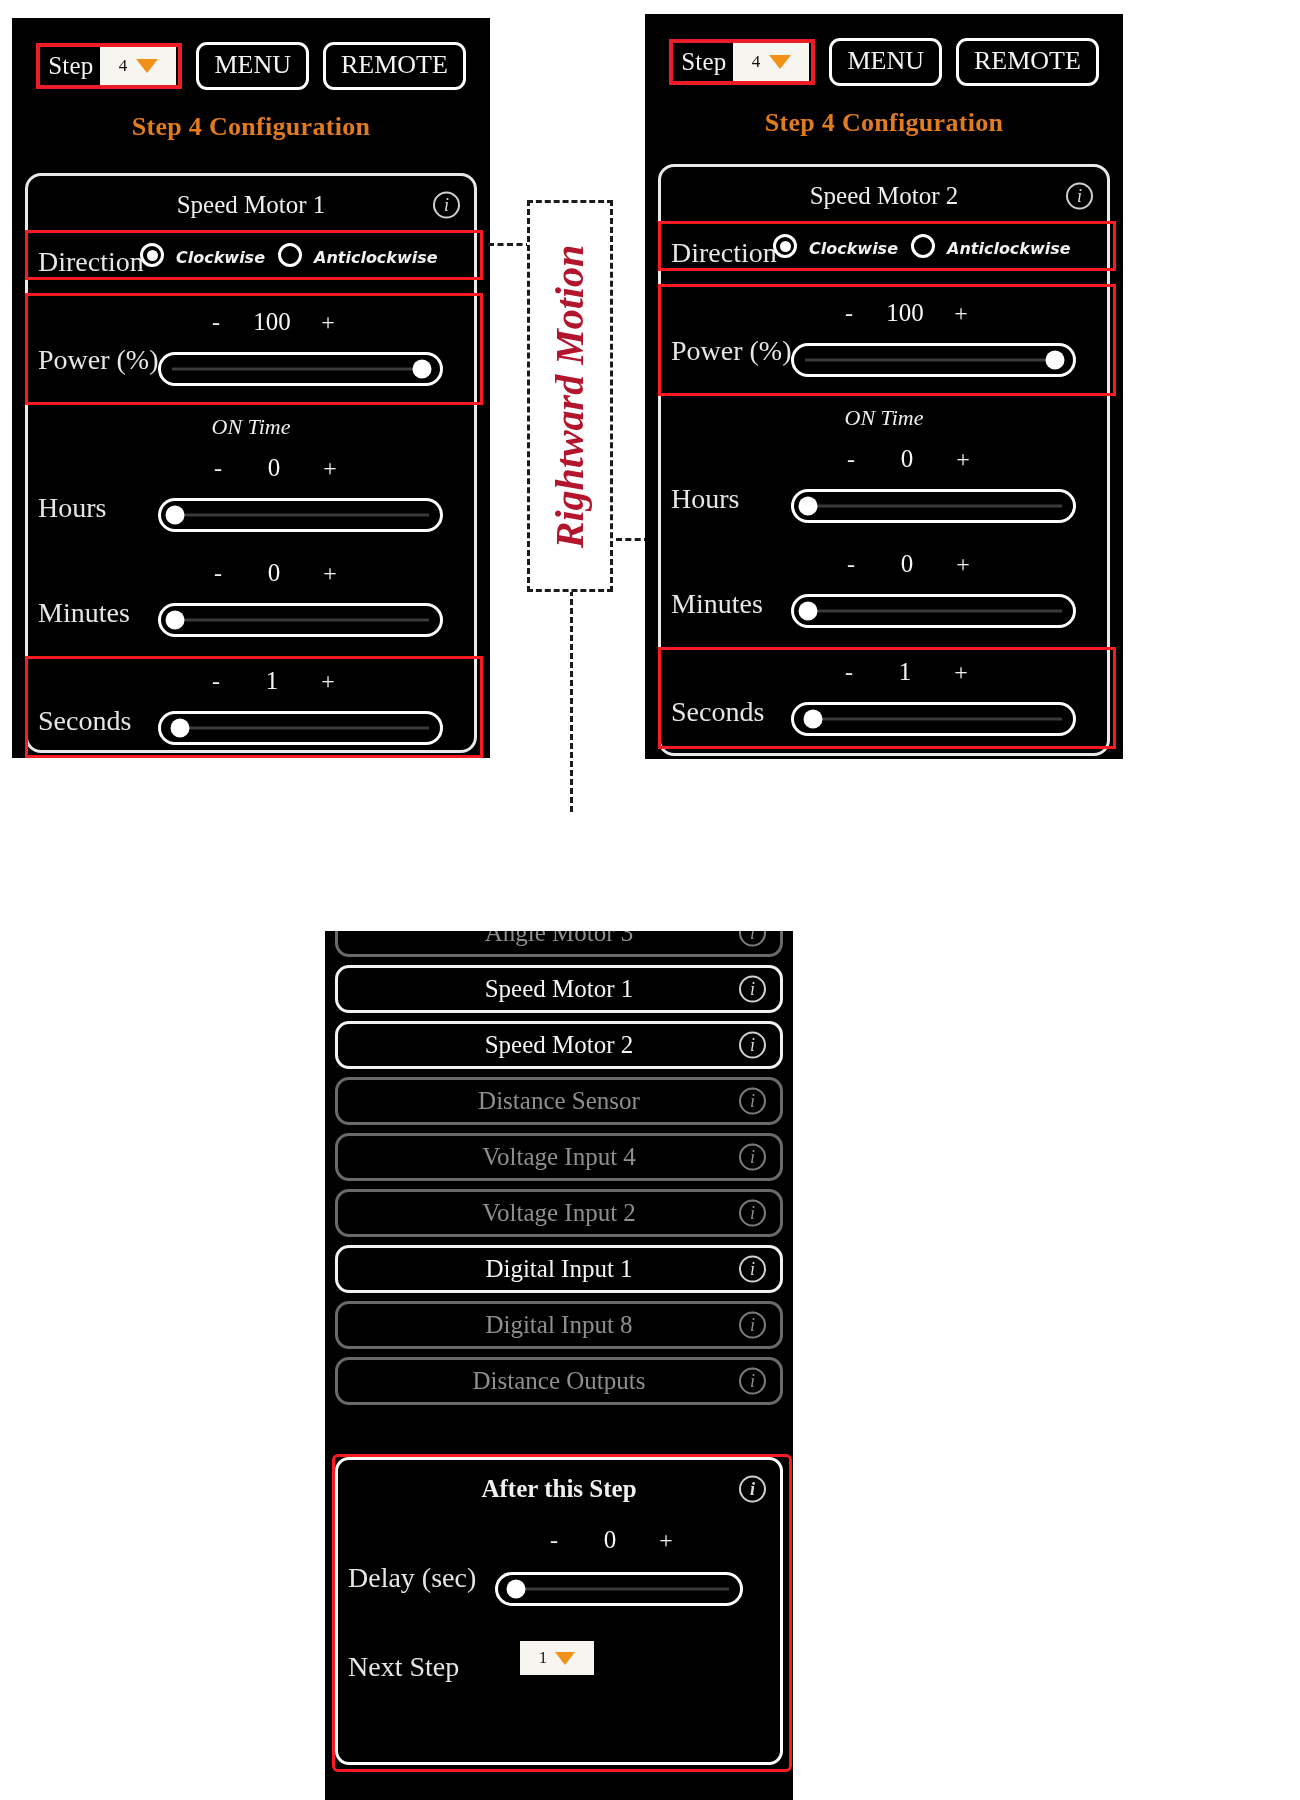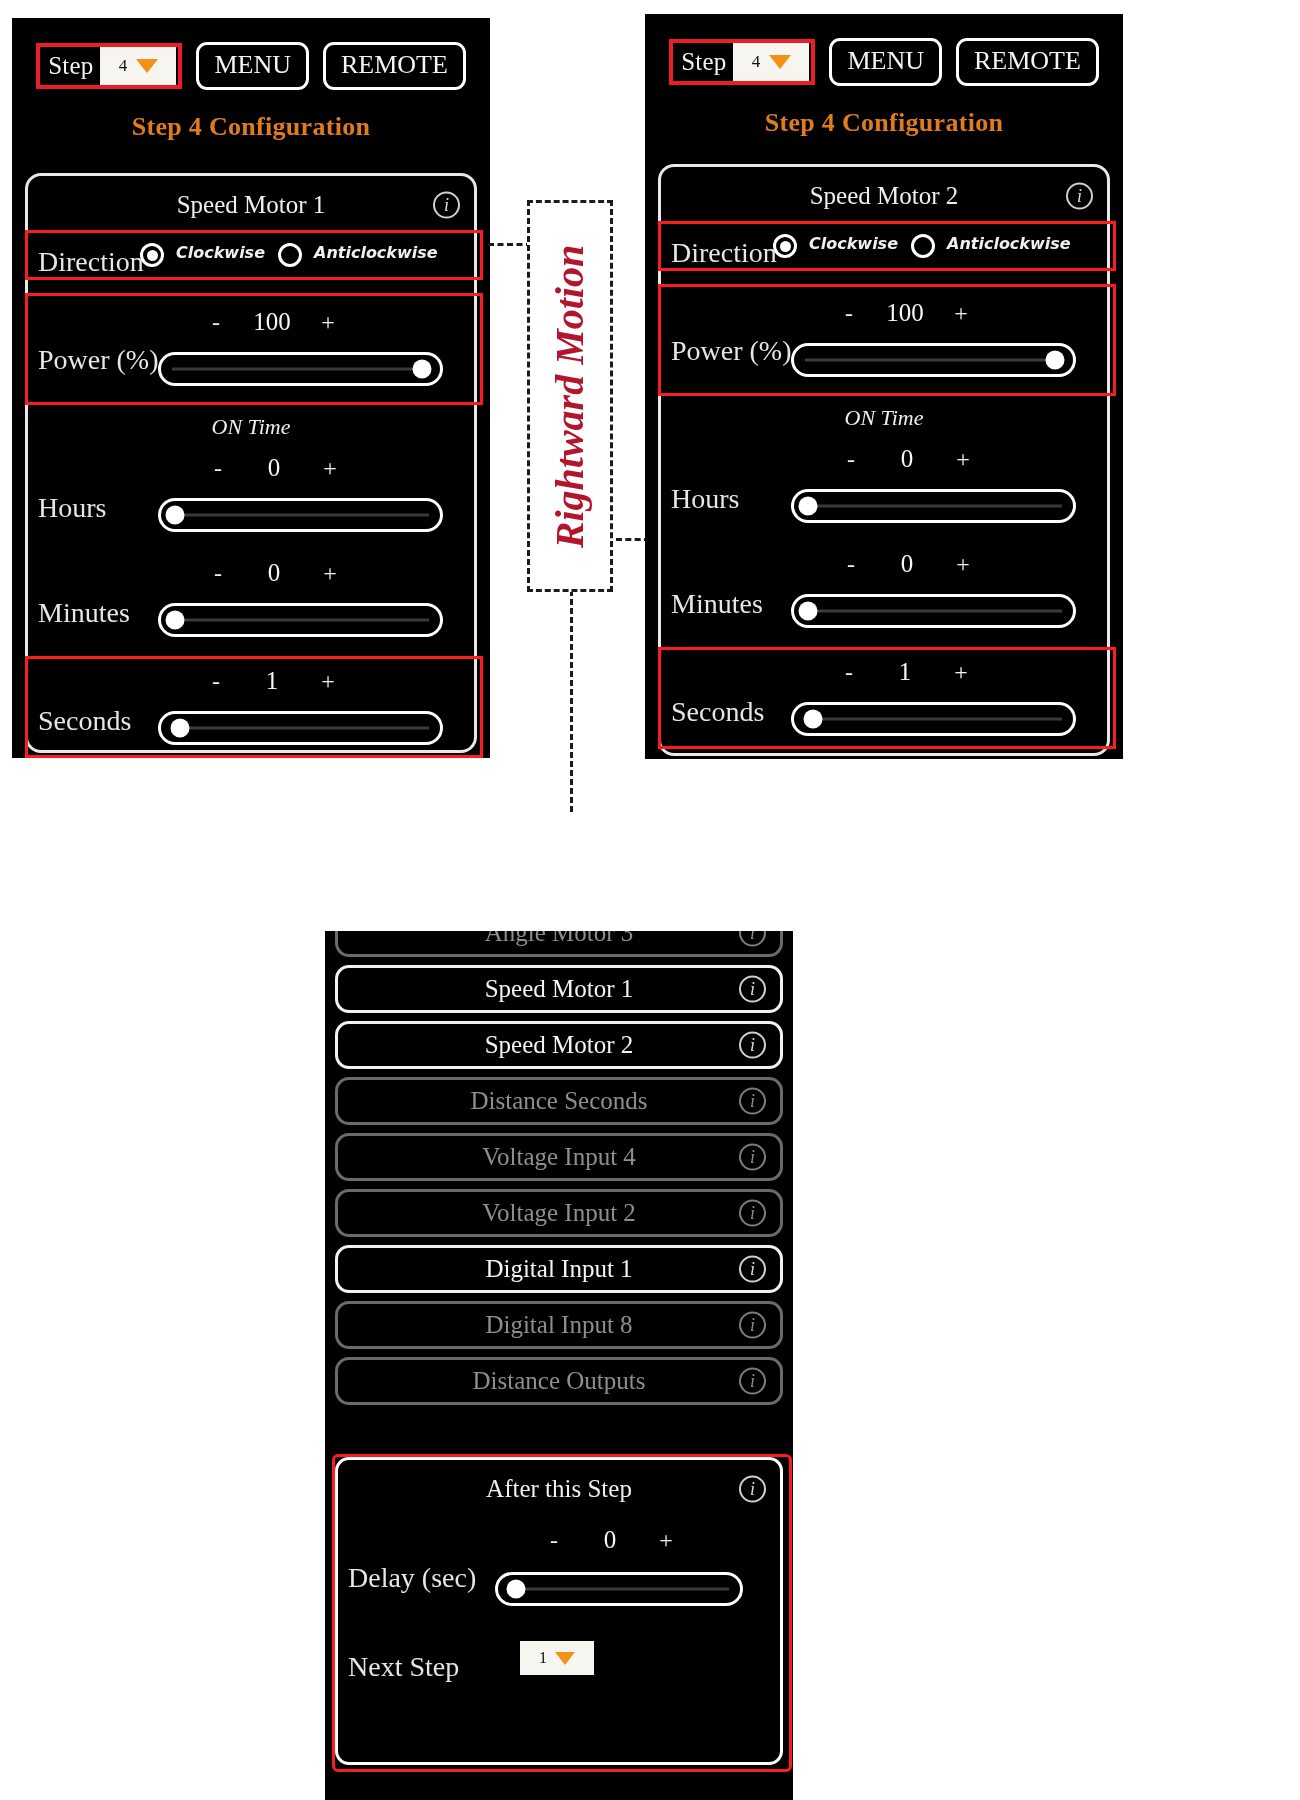--- a/index.html
+++ b/index.html
@@ -78,7 +78,7 @@
   }
   .hl { border:3px solid #fb1b21; }
 
-  .radio-wrap { display:flex; align-items:flex-start; gap:12px; }
+  .radio-wrap { display:flex; align-items:flex-end; gap:12px; }
   .radio {
     width:24px;height:24px;border-radius:50%;
     border:3px solid #ffffff; display:flex;align-items:center;justify-content:center;

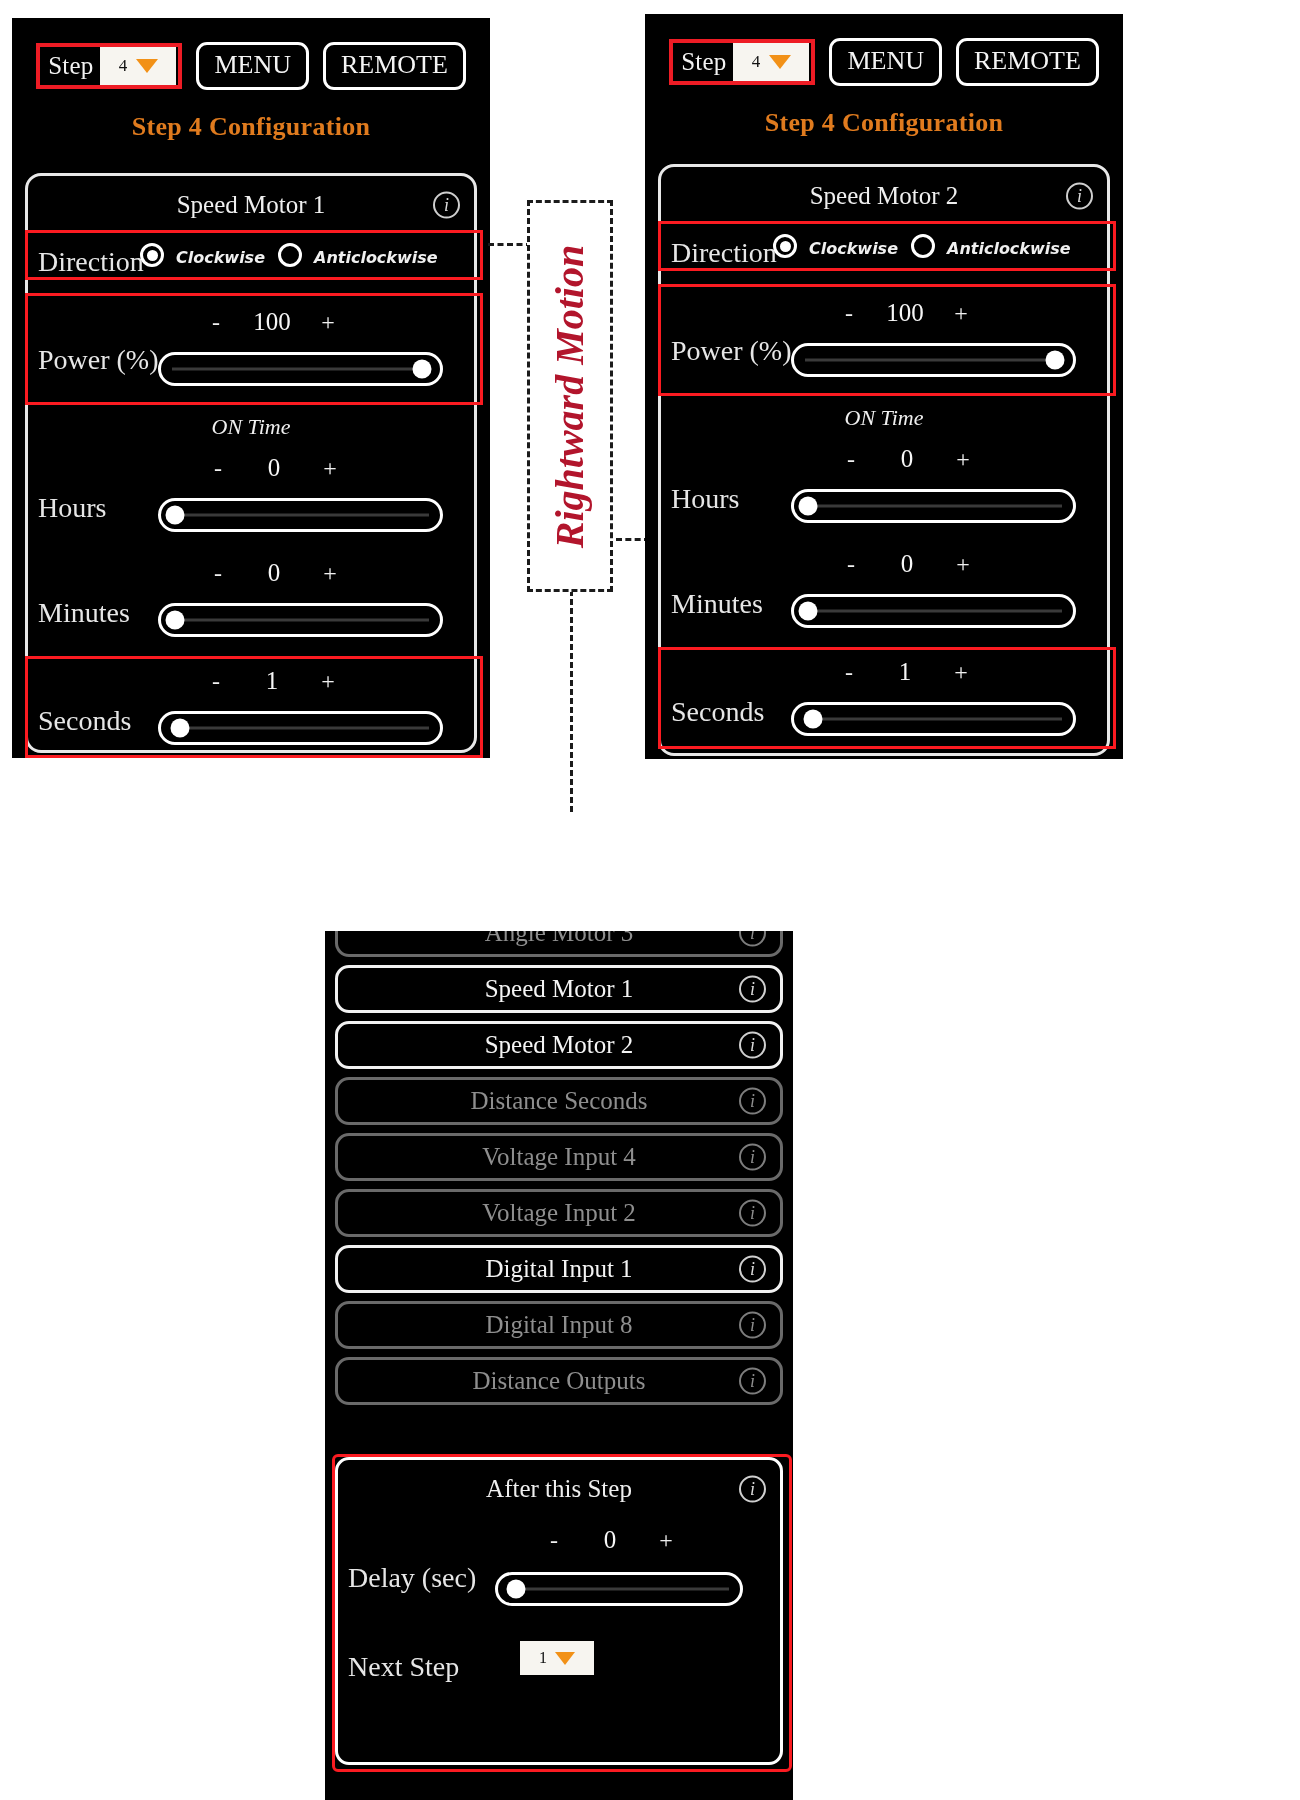--- a/index.html
+++ b/index.html
@@ -374,7 +374,7 @@
           <span class="info-icon">i</span>
         </div>
         <div class="list-item dim">
-          <span class="lbl">Distance Seconds</span>
+          <span class="lbl">Distance Sensor</span>
           <span class="info-icon">i</span>
         </div>
         <div class="list-item dim">

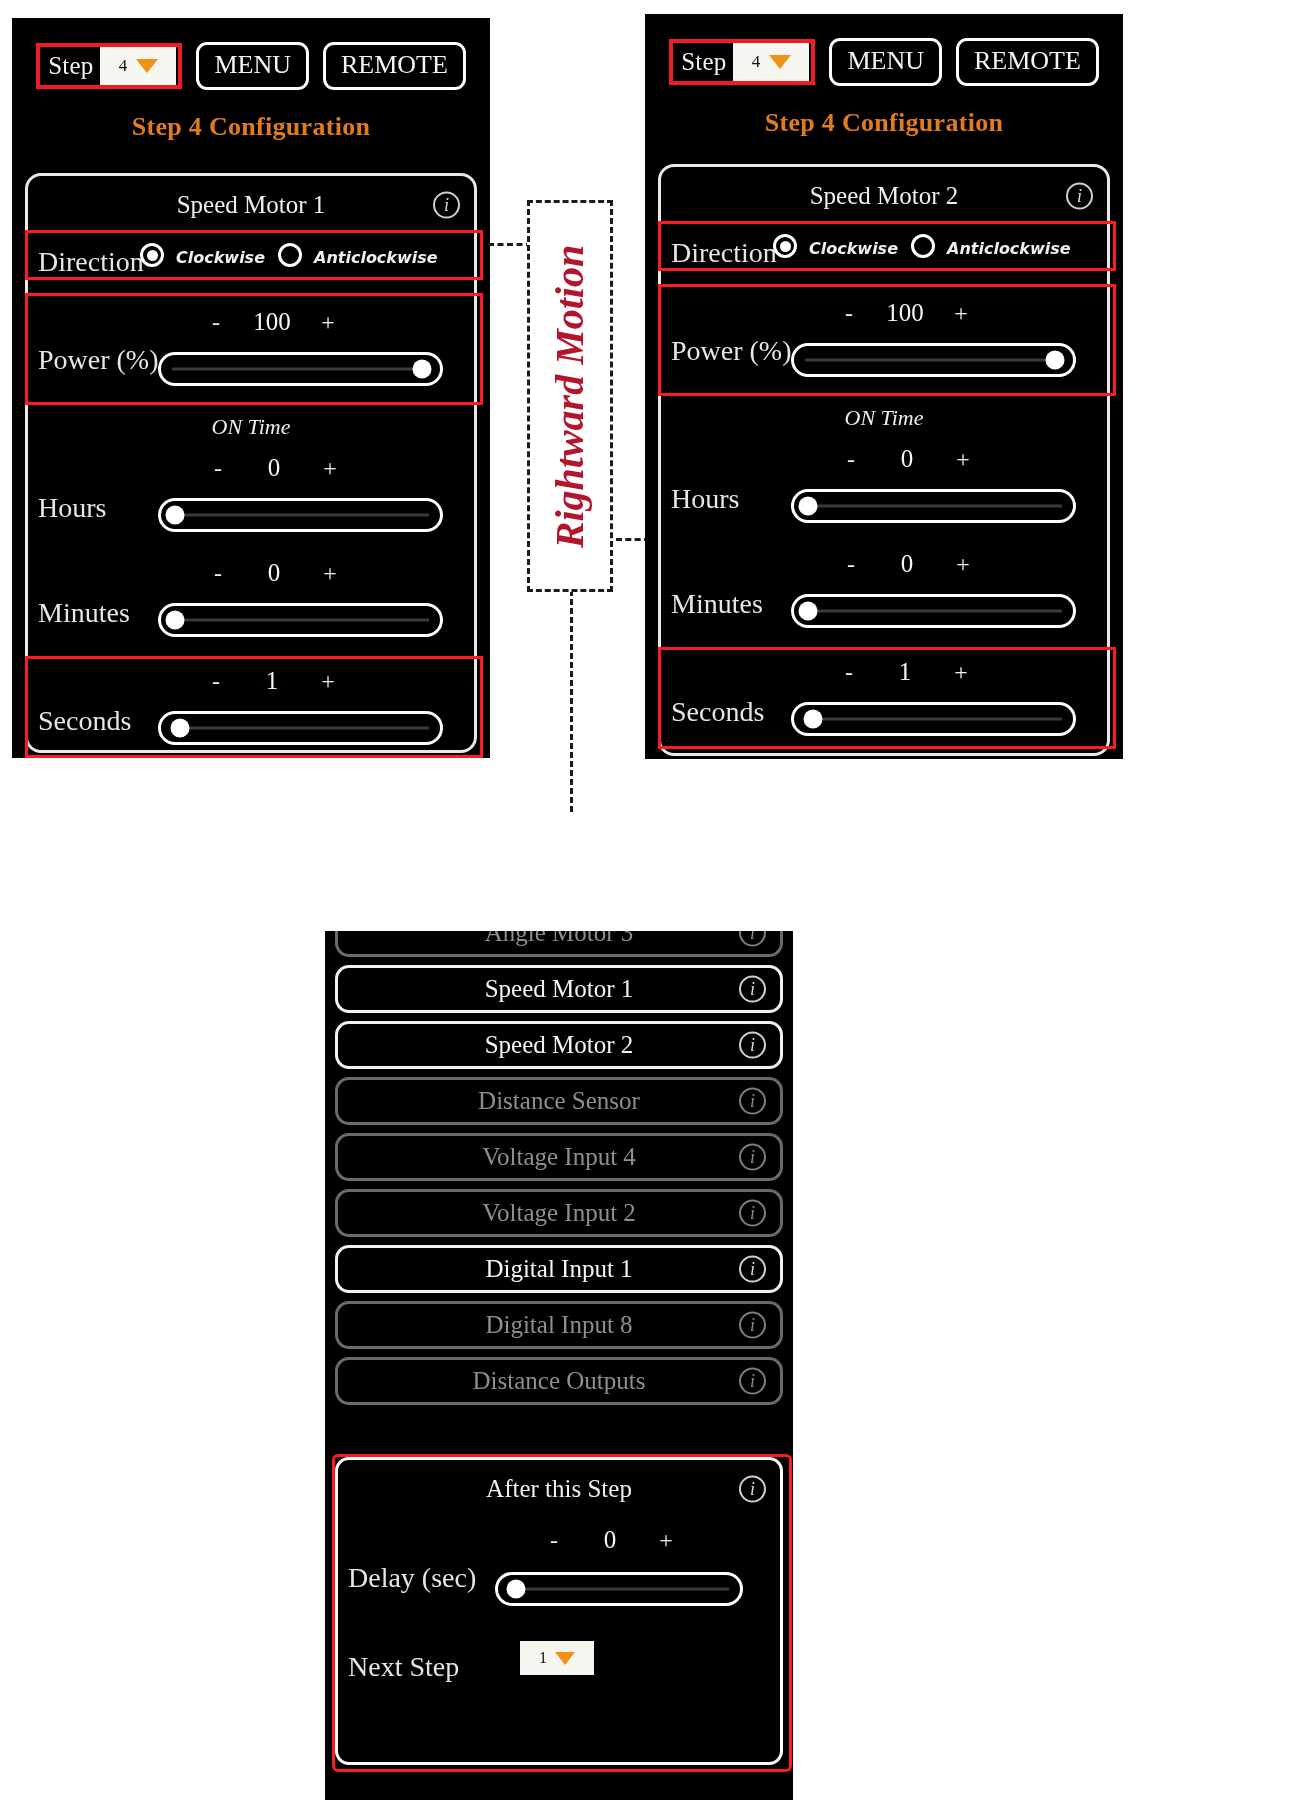--- a/index.html
+++ b/index.html
@@ -401,7 +401,7 @@
 
     <div class="after-card" style="position:absolute; left:10px; top:526px; width:448px; height:308px;">
       <div class="after-hl" style="left:-6px; top:-6px; width:460px; height:318px;"></div>
-      <div class="card-head" style="margin-top:6px;">
+      <div class="card-head" style="margin-top:6px;font-weight:bold;">
         <span class="ttl">After this Step</span>
         <span class="info-icon">i</span>
       </div>

